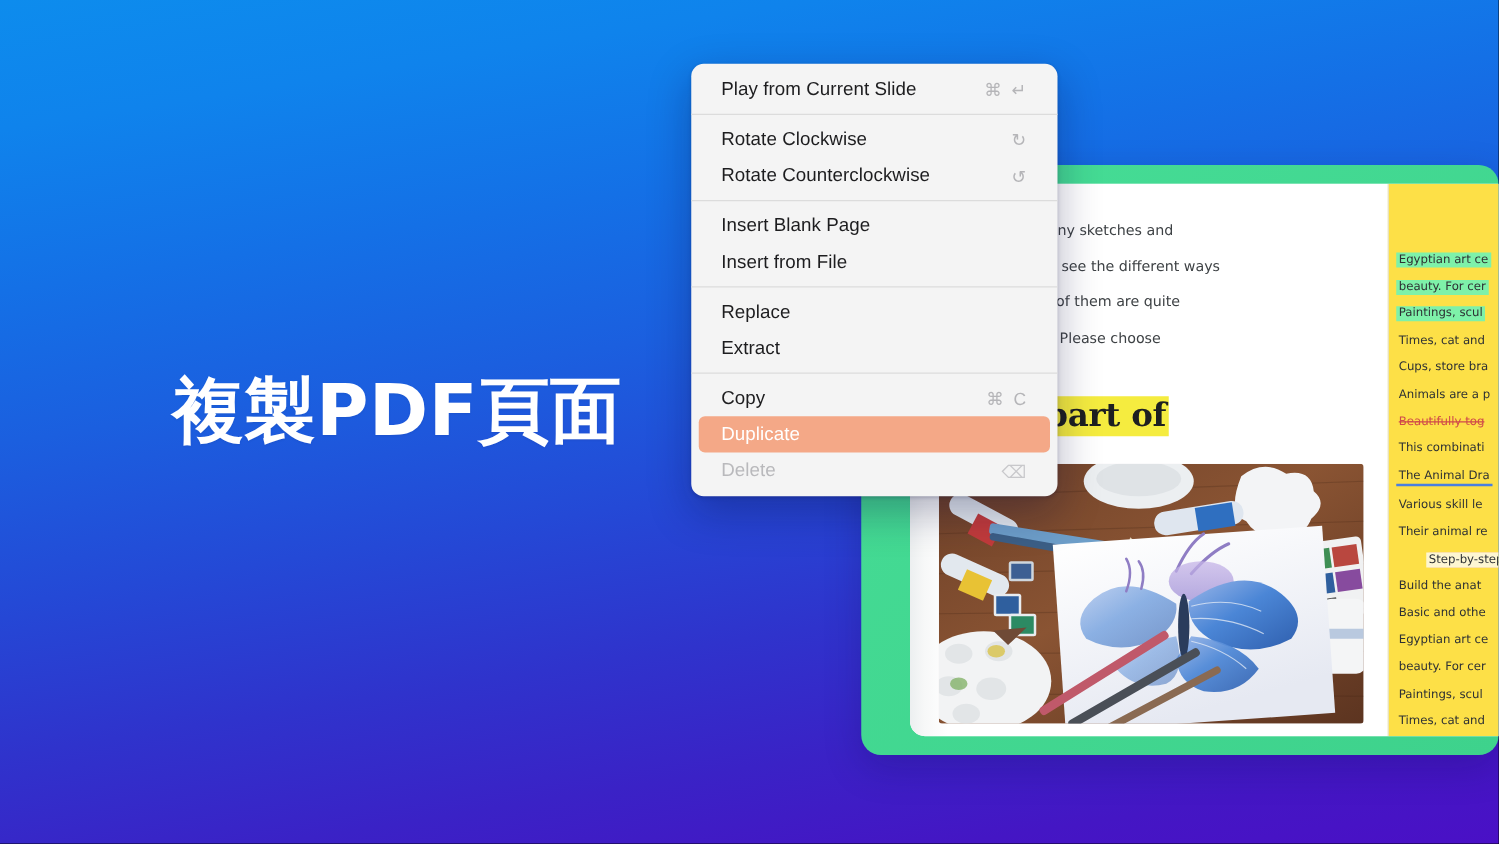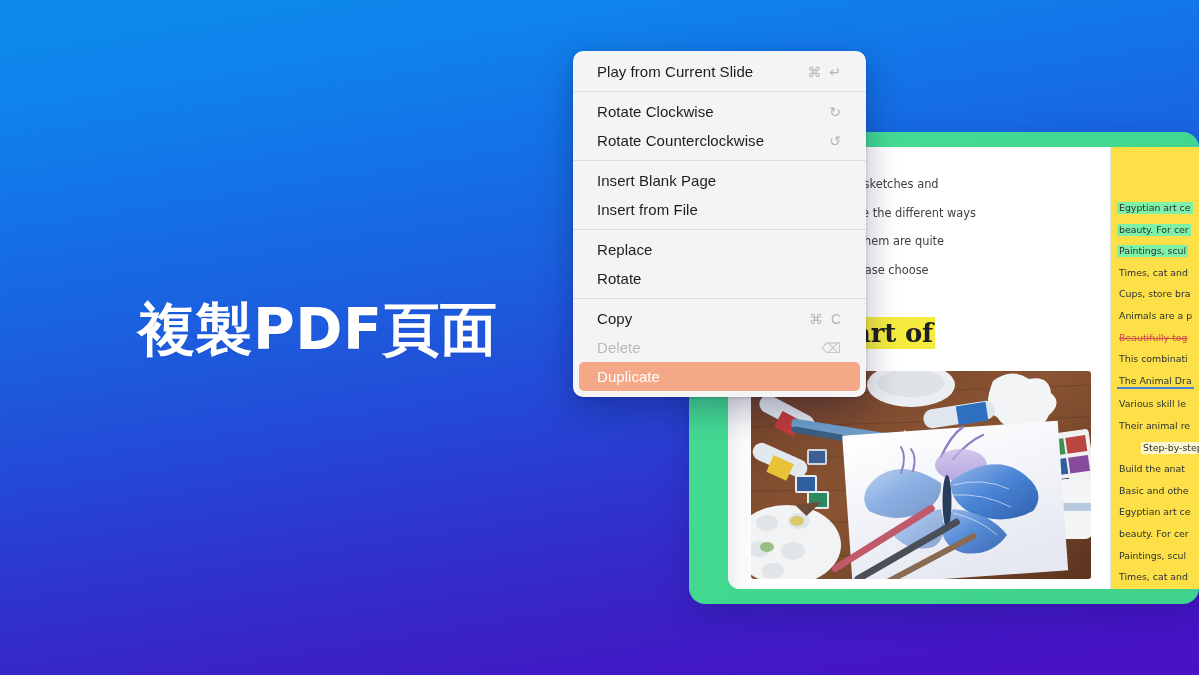--- a/index.html
+++ b/index.html
@@ -140,7 +140,6 @@
                 0 1px 3px rgba(10, 10, 60, 0.18);
     padding: 6px 0 6px 0;
     box-sizing: border-box;
-    margin-left: 20px;
   }
   .menu-item {
     position: relative;

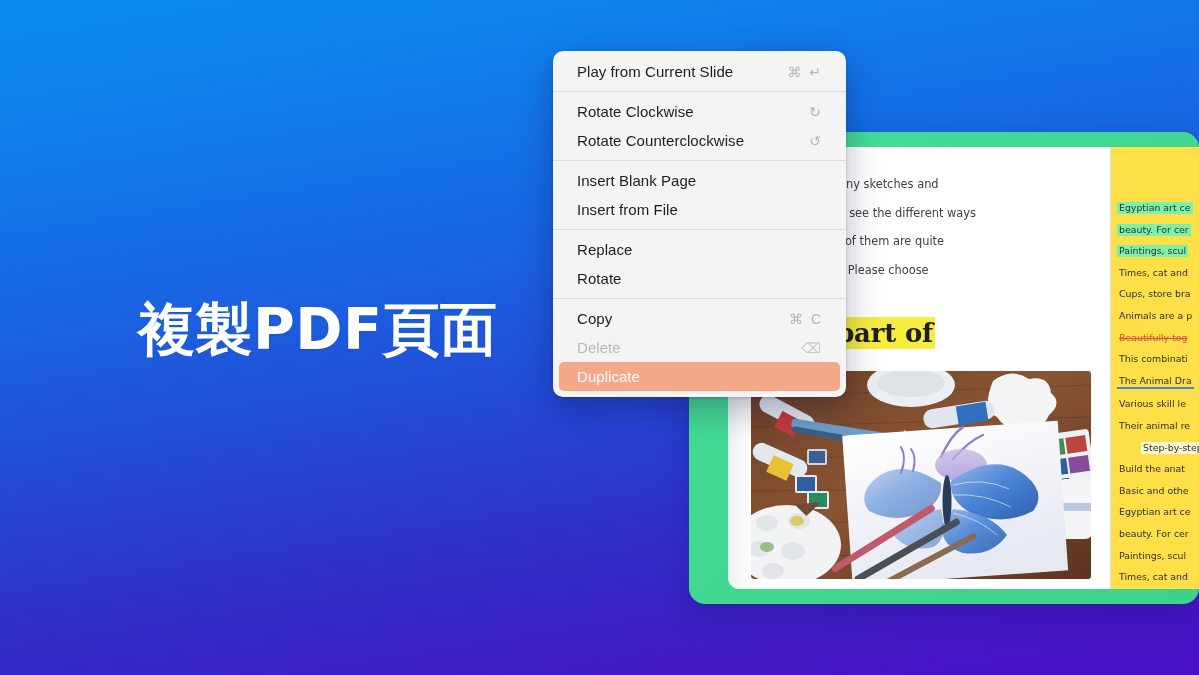--- a/index.html
+++ b/index.html
@@ -394,7 +394,7 @@
       <span class="accel"></span>
     </div>
     <div class="menu-item">
-      <span class="label">Rotate</span>
+      <span class="label">Extract</span>
       <span class="accel"></span>
     </div>
 

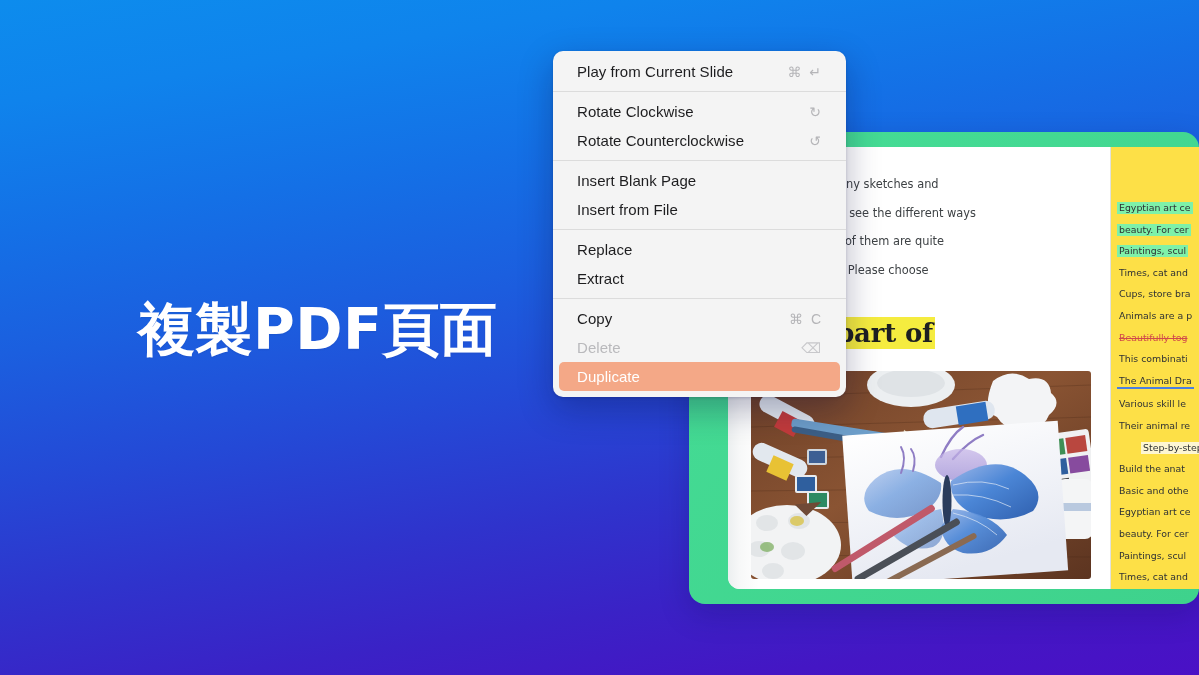--- a/index.html
+++ b/index.html
@@ -404,14 +404,14 @@
       <span class="label">Copy</span>
       <span class="accel">⌘ C</span>
     </div>
+    <div class="menu-item selected">
+      <span class="label">Duplicate</span>
+      <span class="accel"></span>
+    </div>
     <div class="menu-item disabled">
       <span class="label">Delete</span>
       <span class="accel">⌫</span>
     </div>
-    <div class="menu-item selected">
-      <span class="label">Duplicate</span>
-      <span class="accel"></span>
-    </div>
   </div>
 
   <div class="headline">複製PDF頁面</div>

